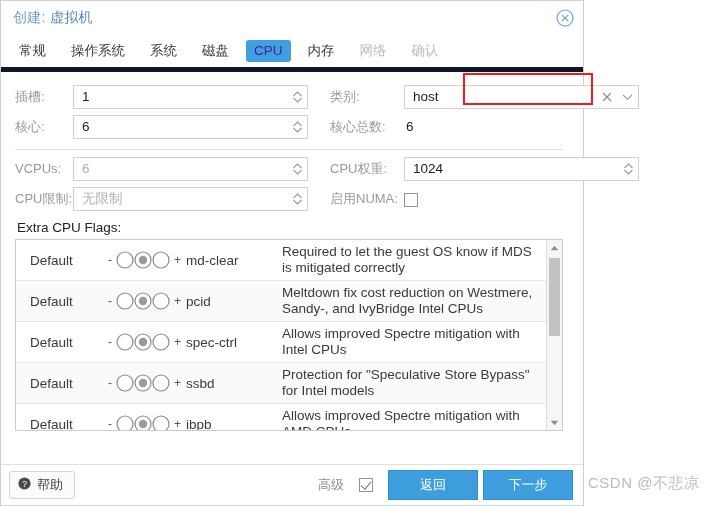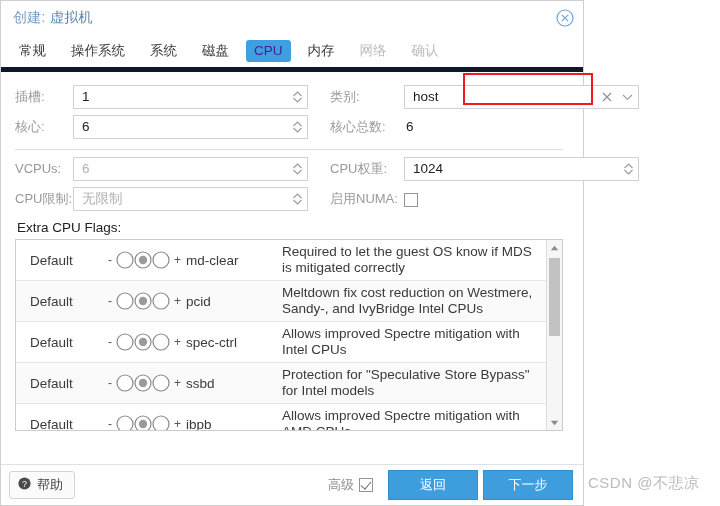--- a/index.html
+++ b/index.html
@@ -280,7 +280,7 @@
   .adv {
     display: flex;
     align-items: center;
-    gap: 5px;
+    gap: 15px;
     margin-right: 10px;
     font-size: 13px;
     color: #8e8e8e;

